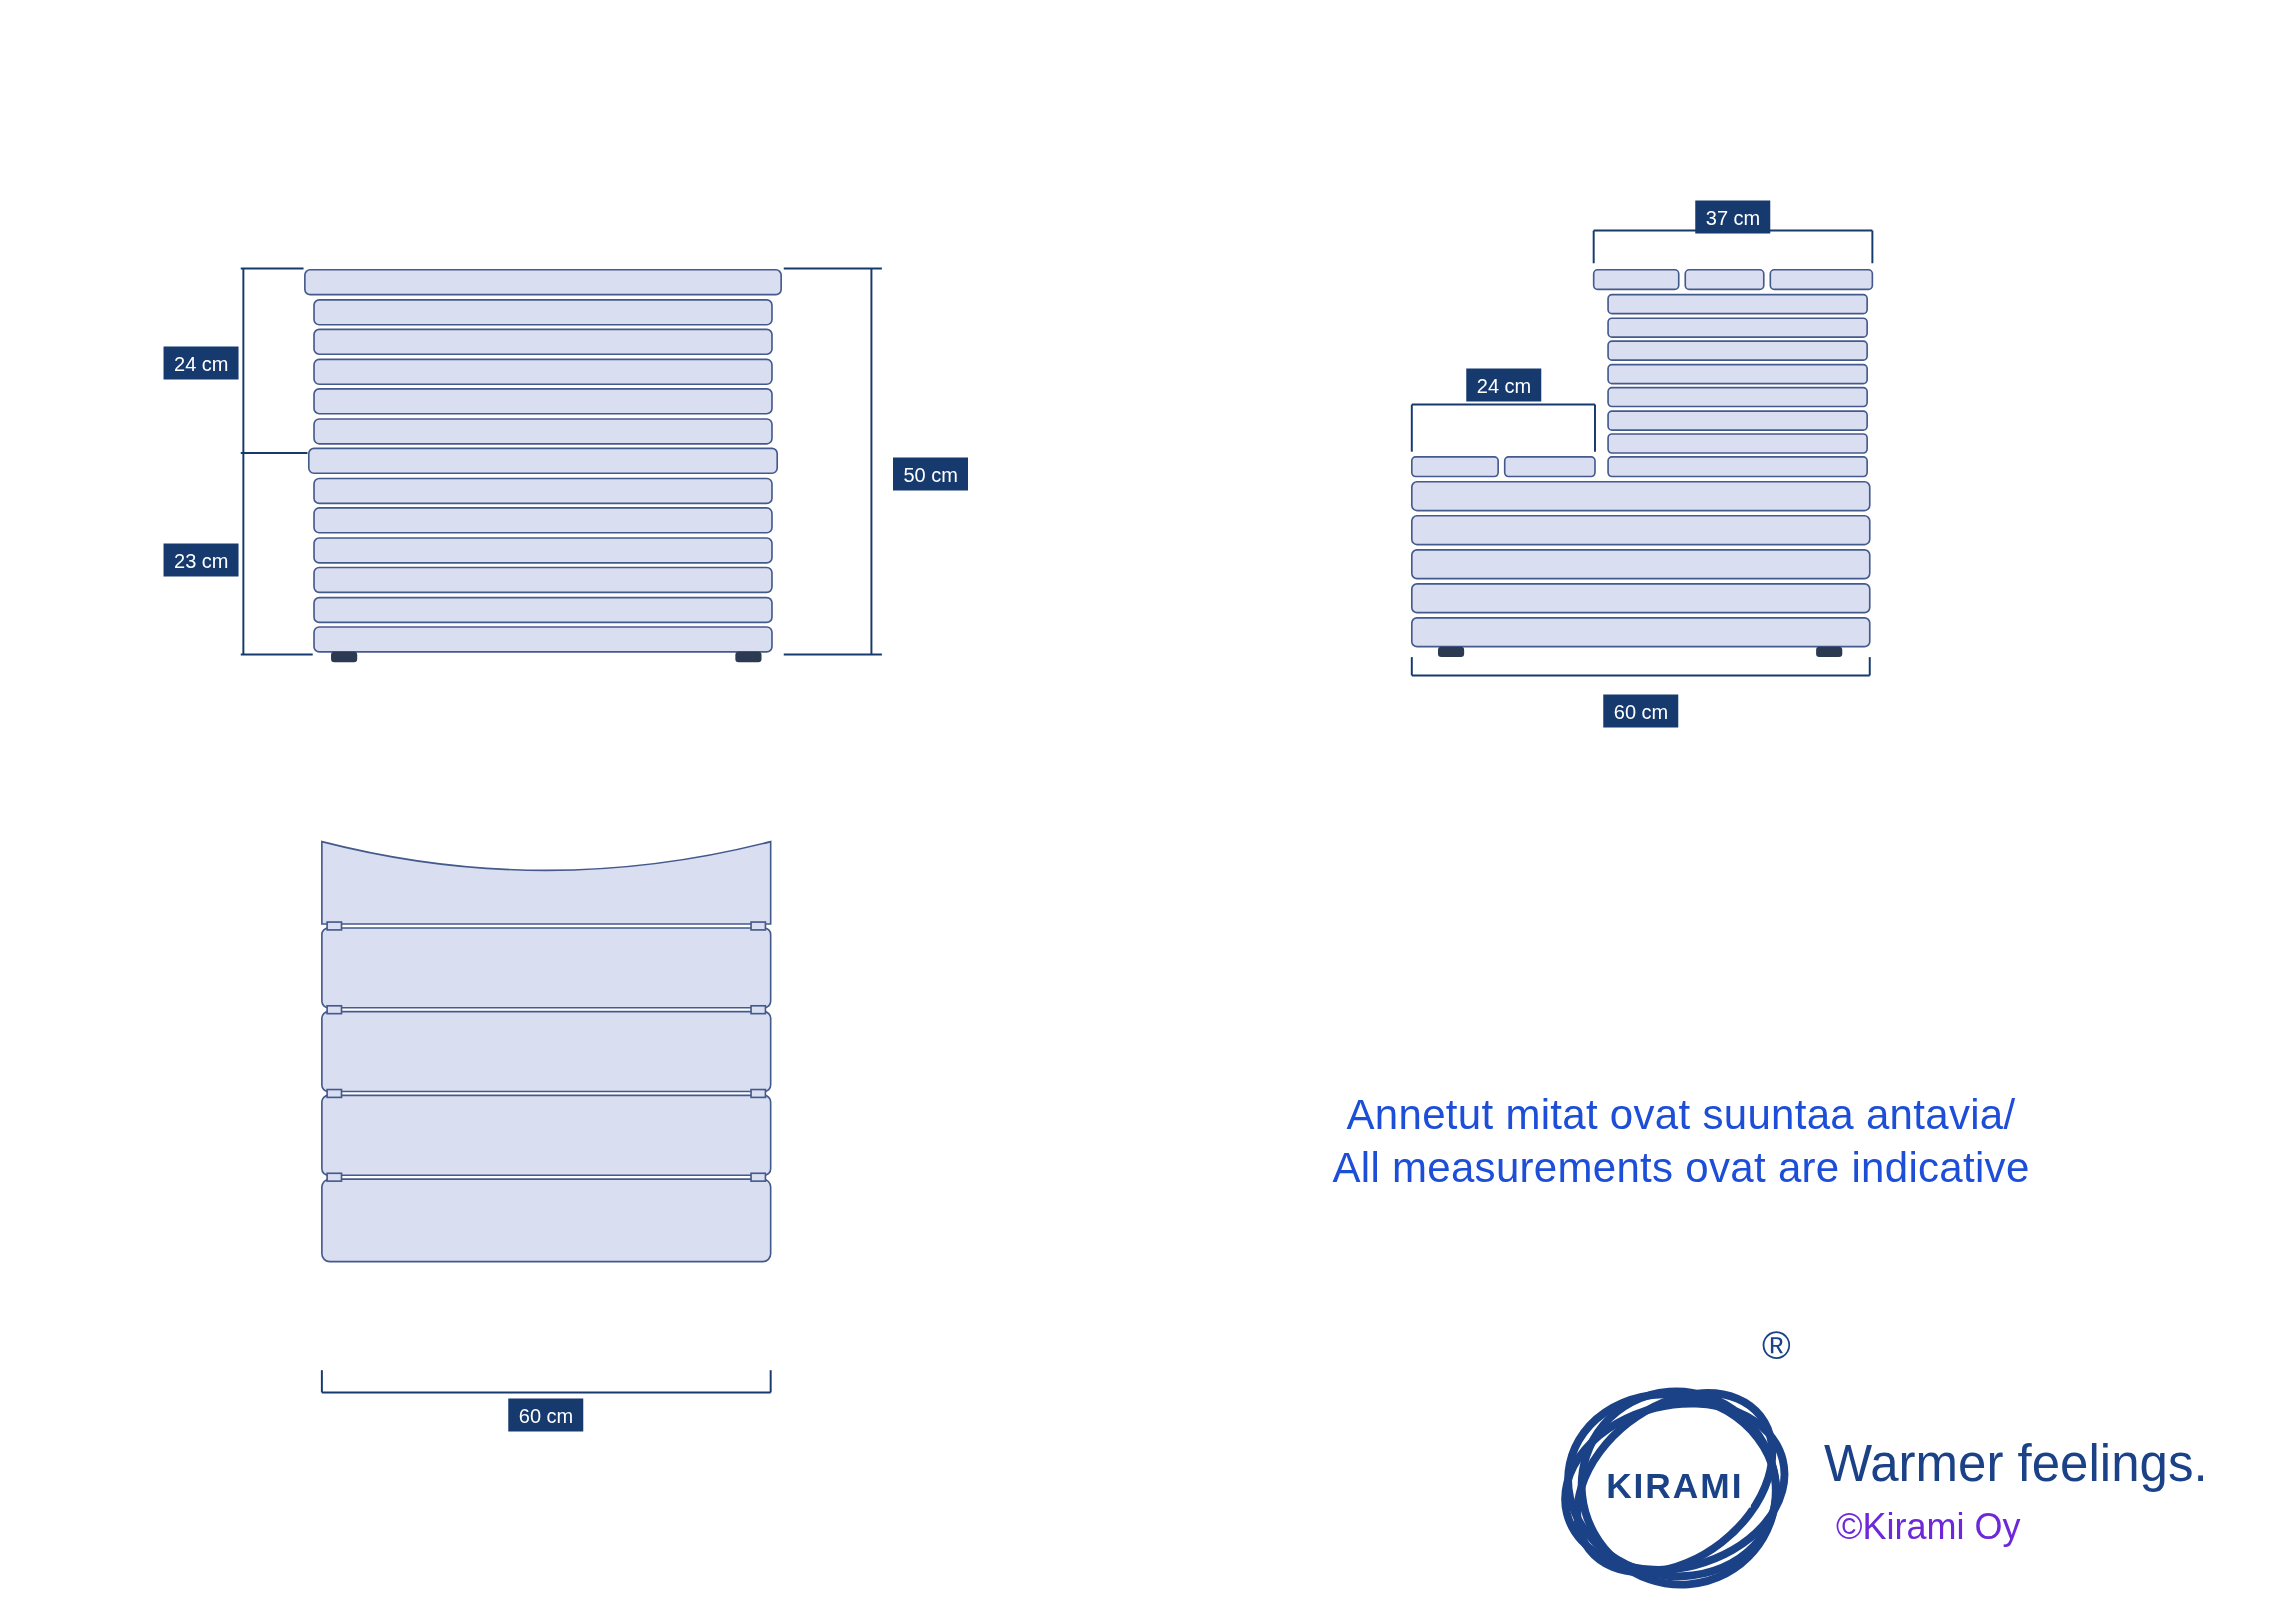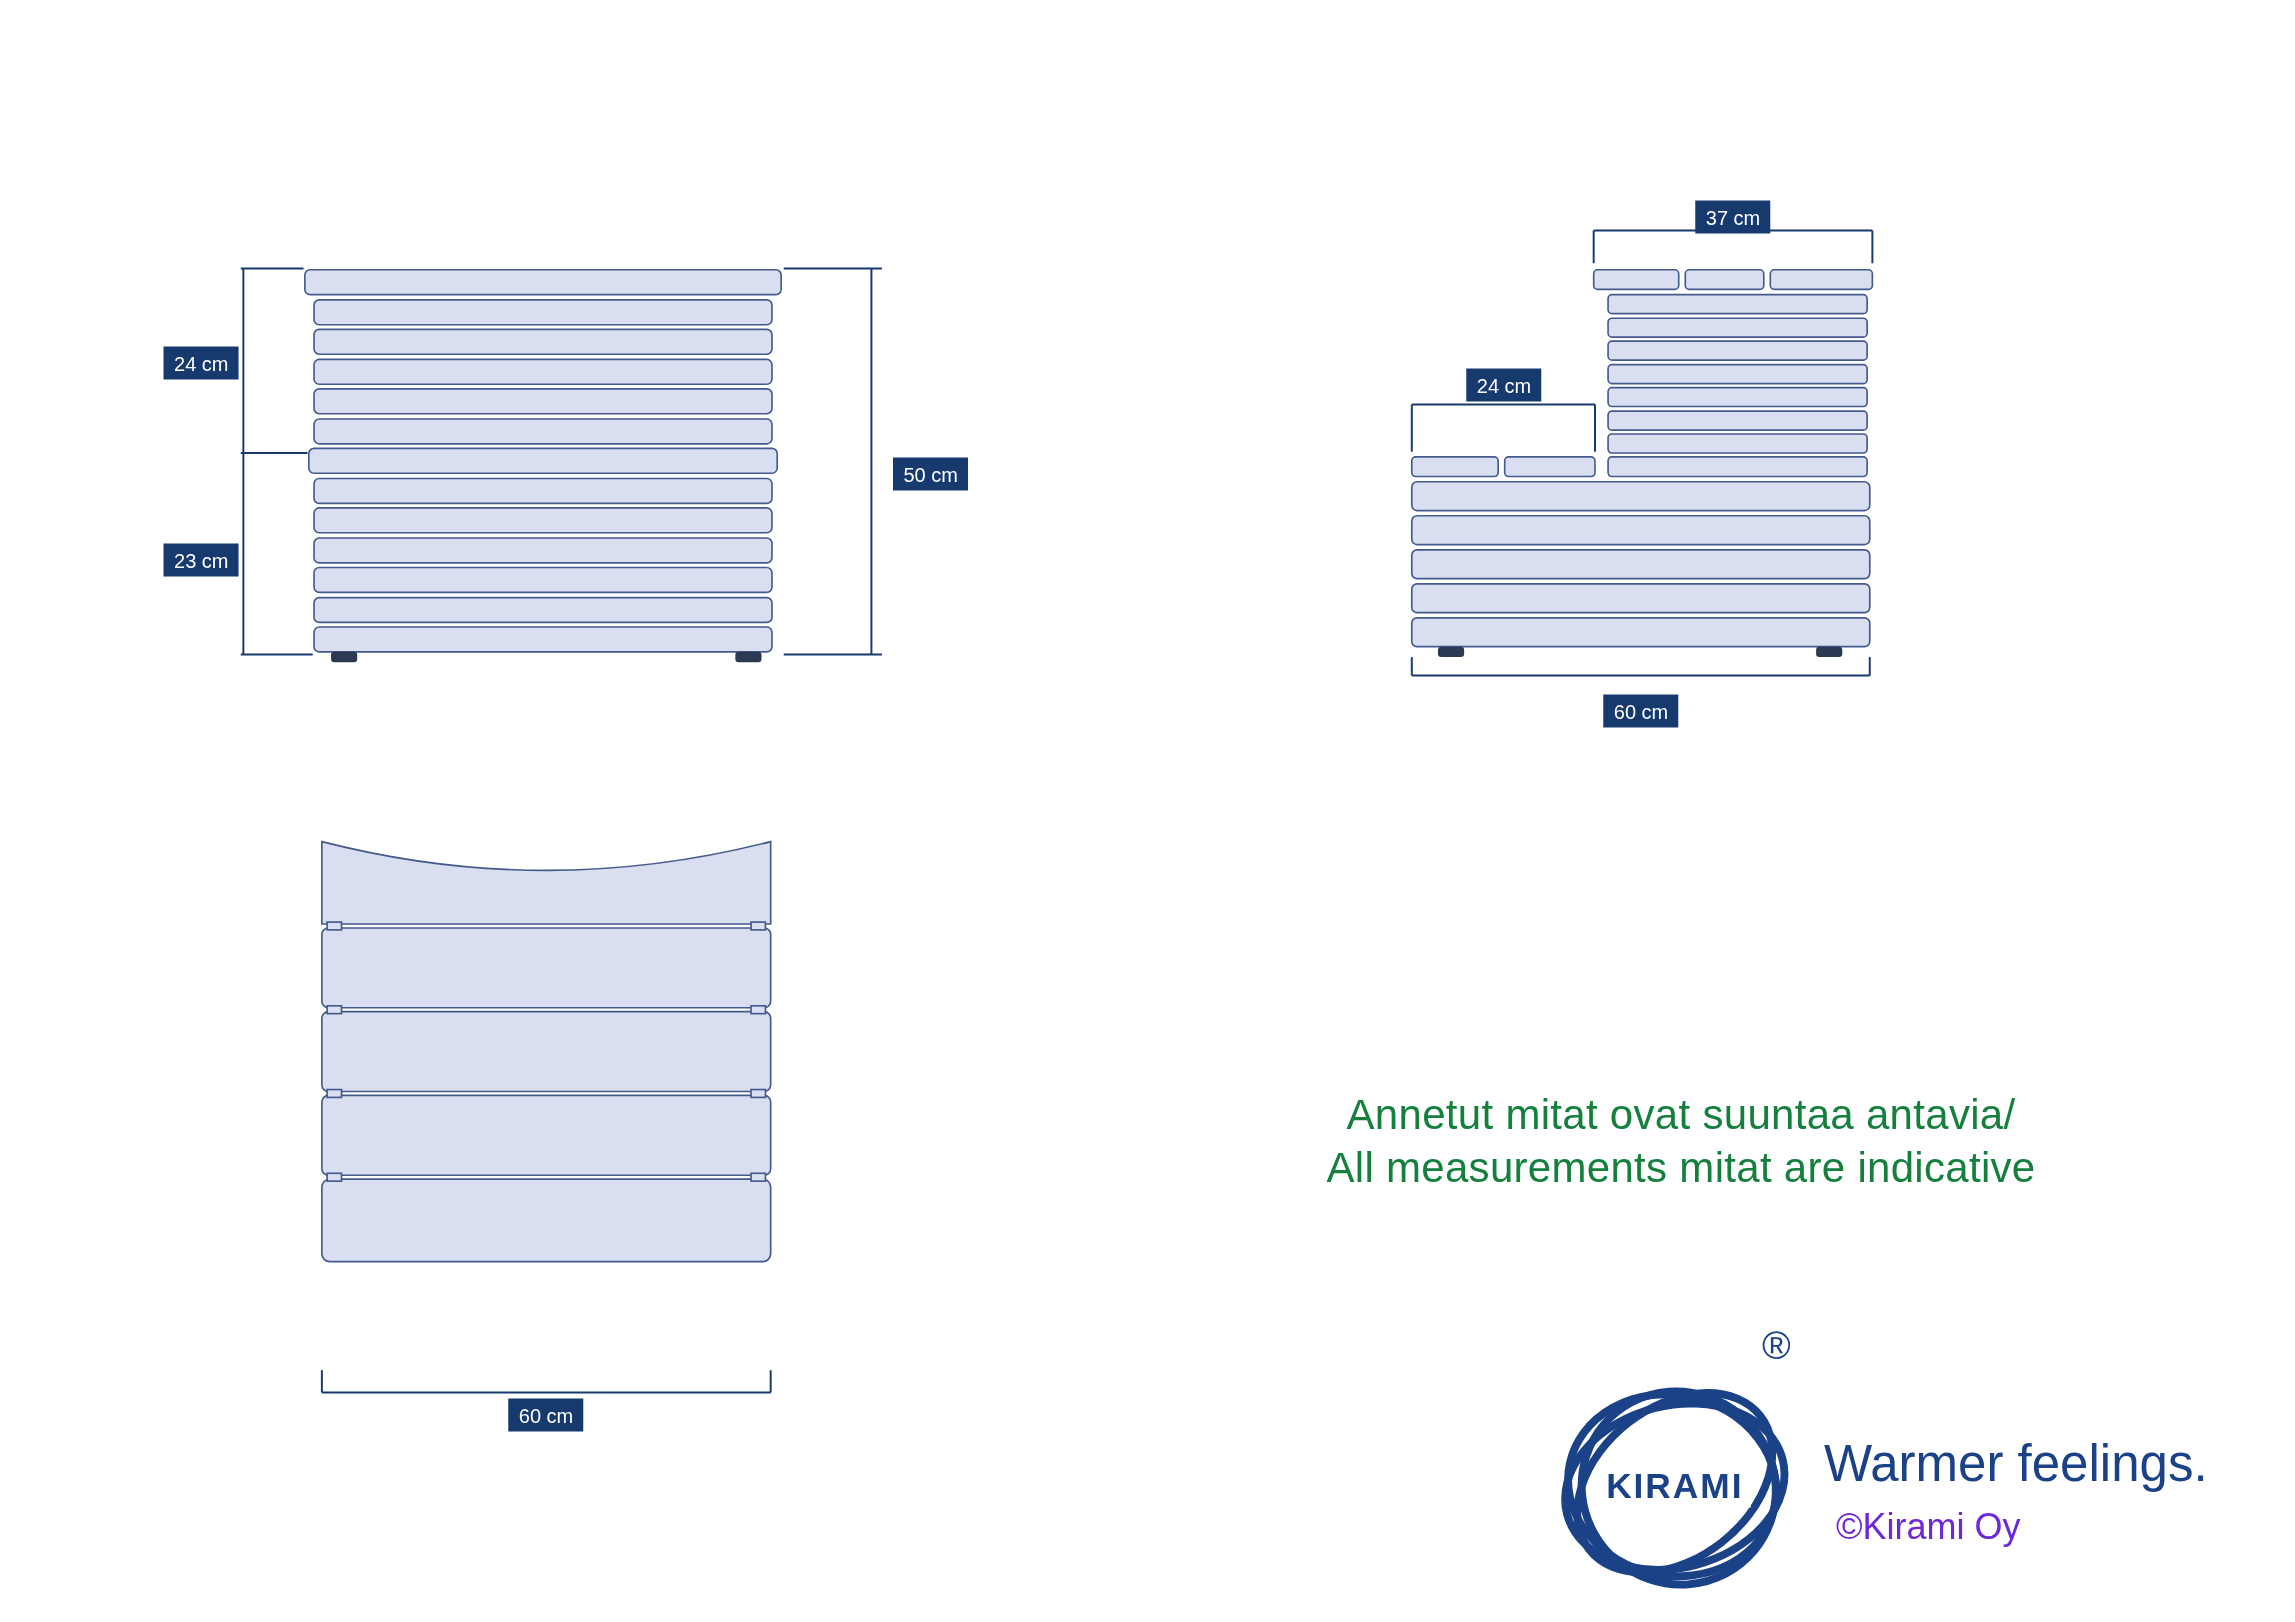--- a/index.html
+++ b/index.html
@@ -14,7 +14,7 @@
   }
   .note{
     position:absolute;left:1141px;top:1086px;width:1080px;text-align:center;
-    font-size:42px;color:#15803d;letter-spacing:0.3px;
+    font-size:42px;color:#1d4ed8;letter-spacing:0.3px;
   }
   .note div{margin:5.2px 0;}
   .reg{position:absolute;left:1762px;top:1324px;font-size:39px;color:#1b4287;}

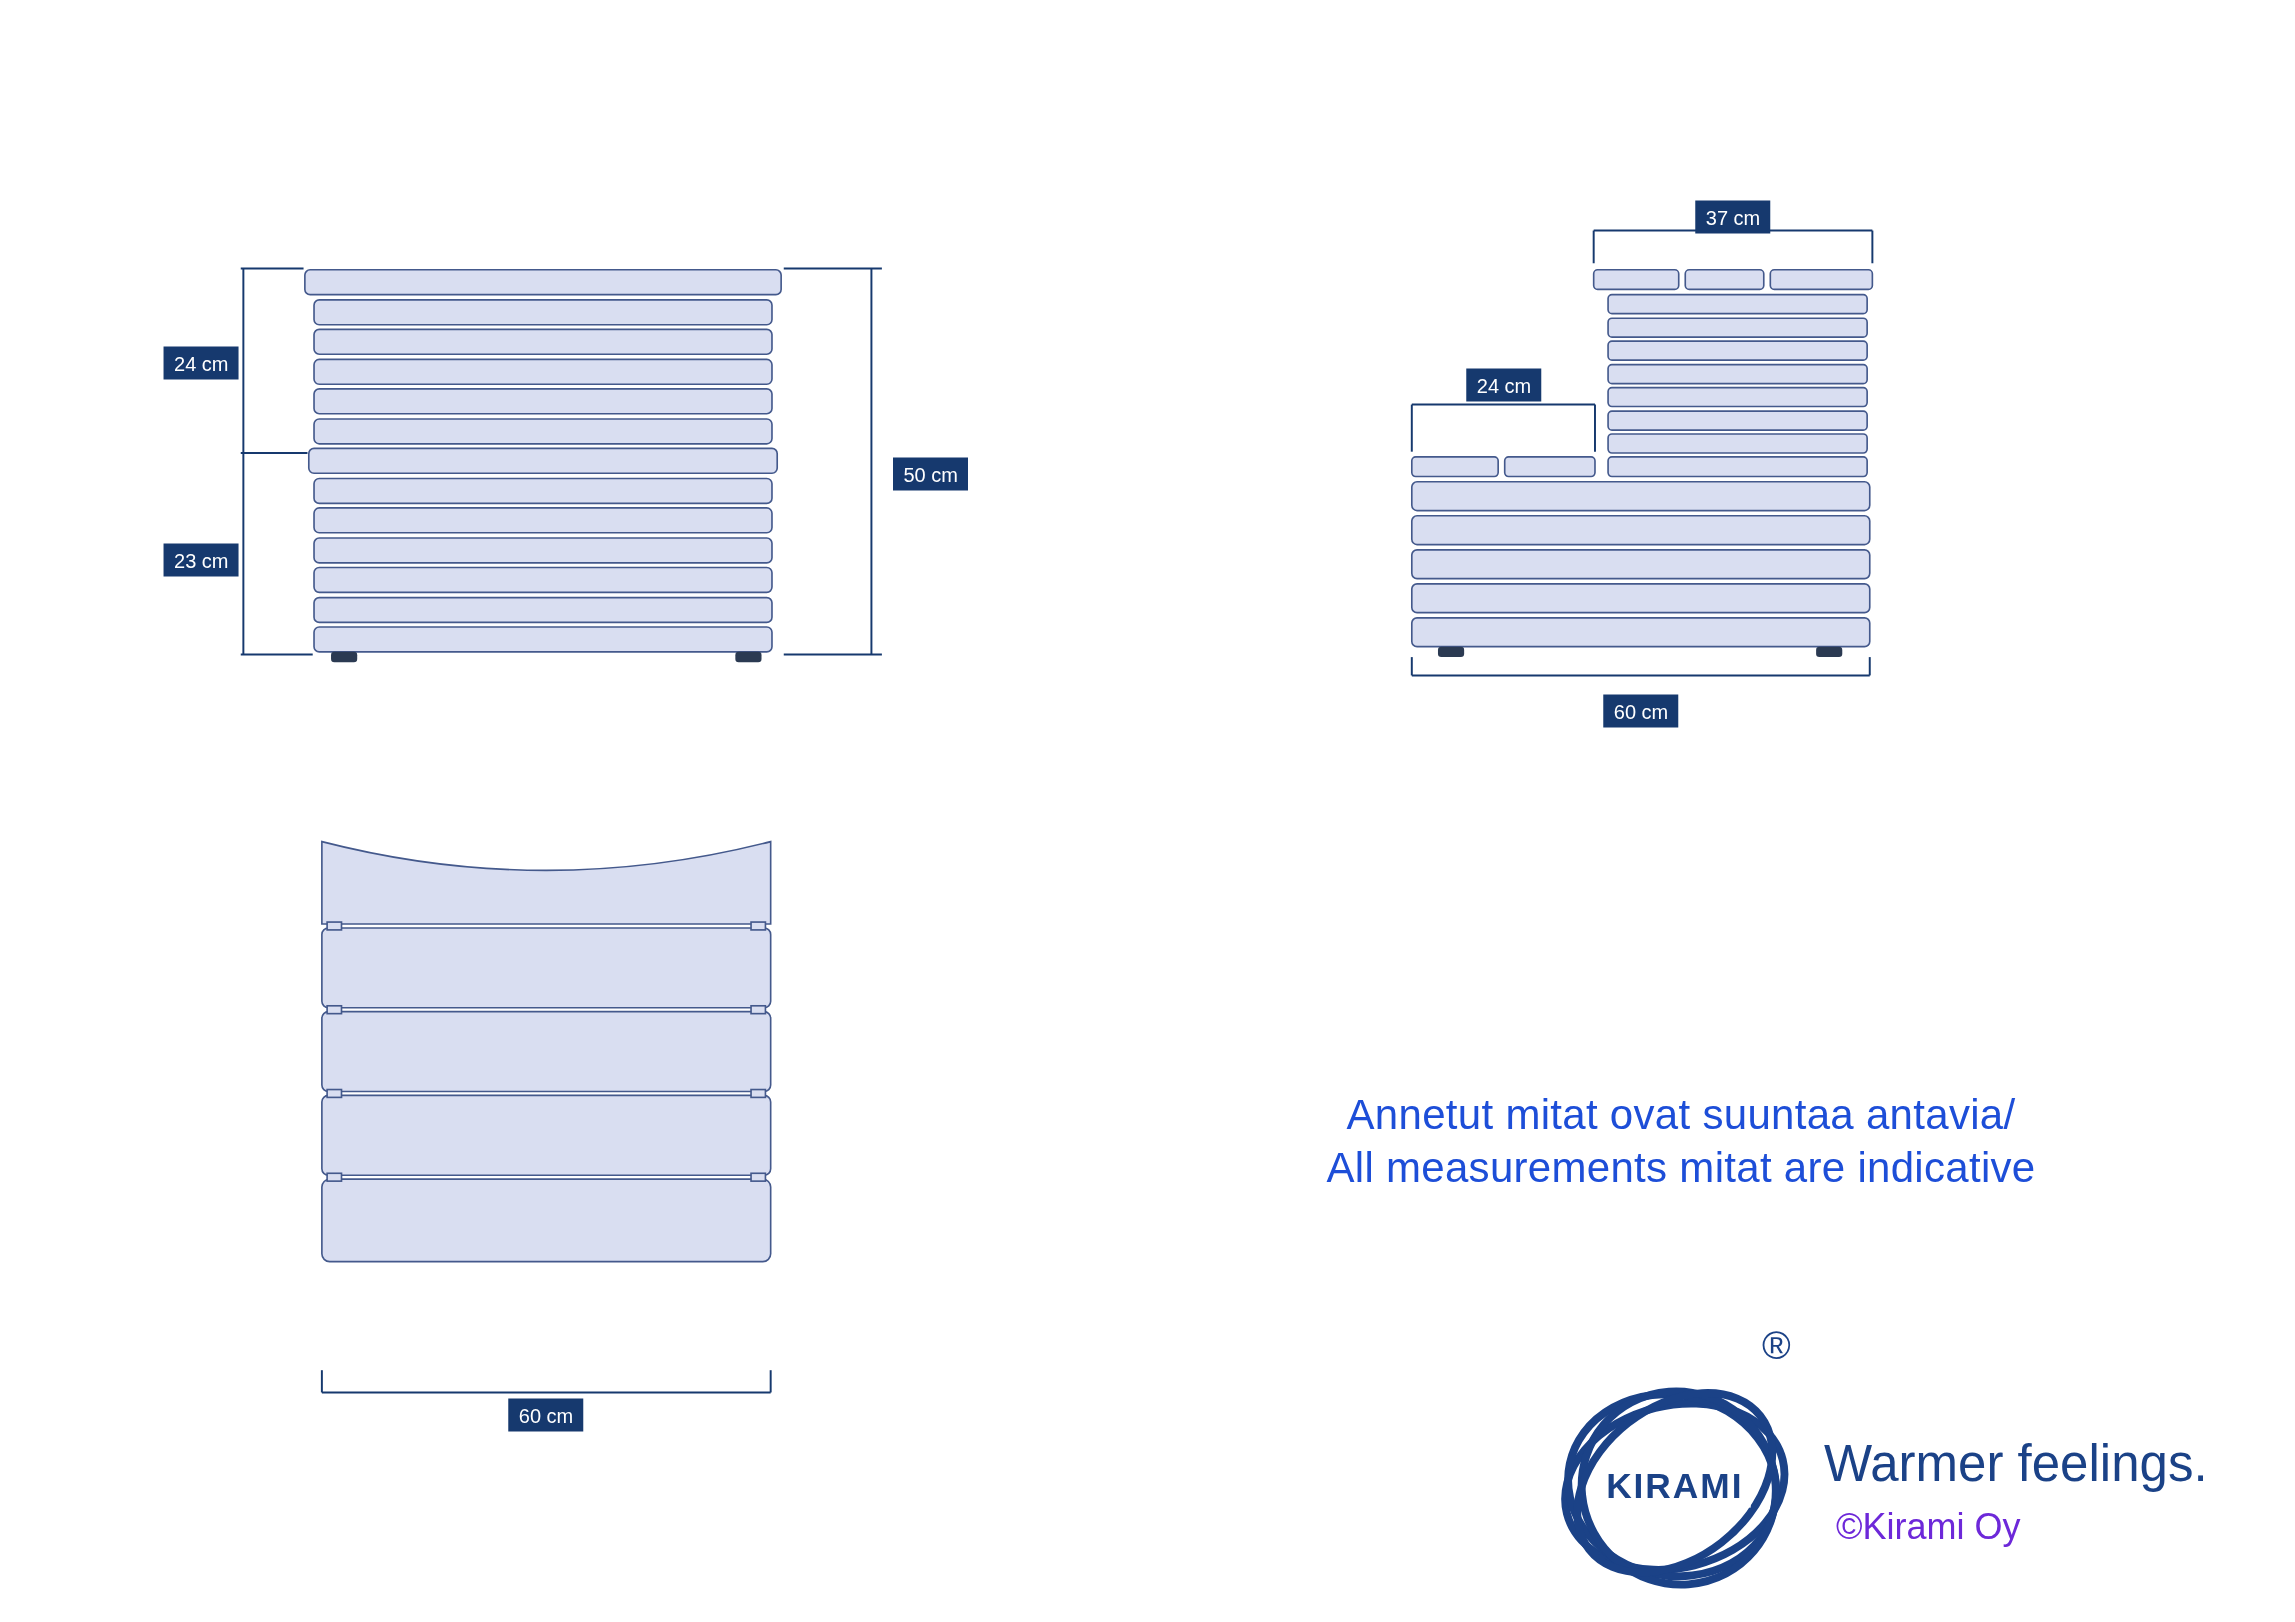--- a/index.html
+++ b/index.html
@@ -145,7 +145,7 @@
 
   <div class="note">
     <div>Annetut mitat ovat suuntaa antavia/</div>
-    <div>All measurements mitat are indicative</div>
+    <div>All measurements ovat are indicative</div>
   </div>
 
   <div class="reg">®</div>

